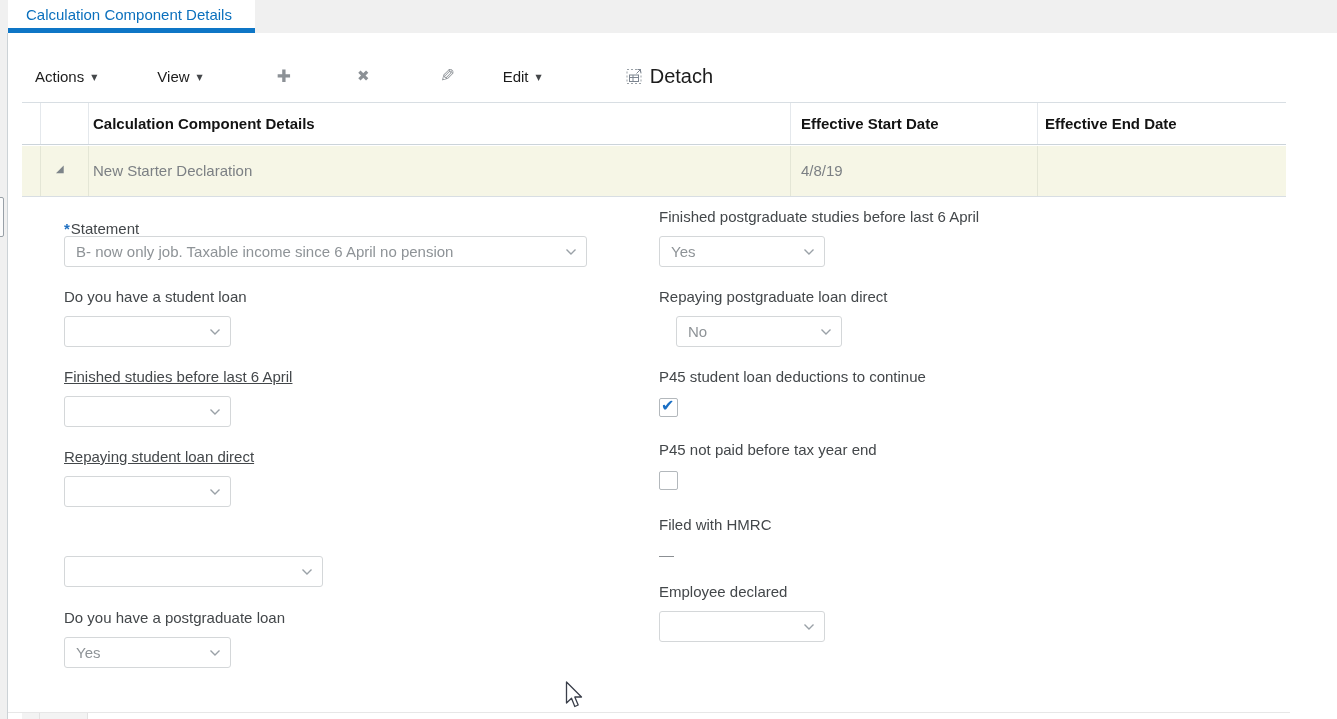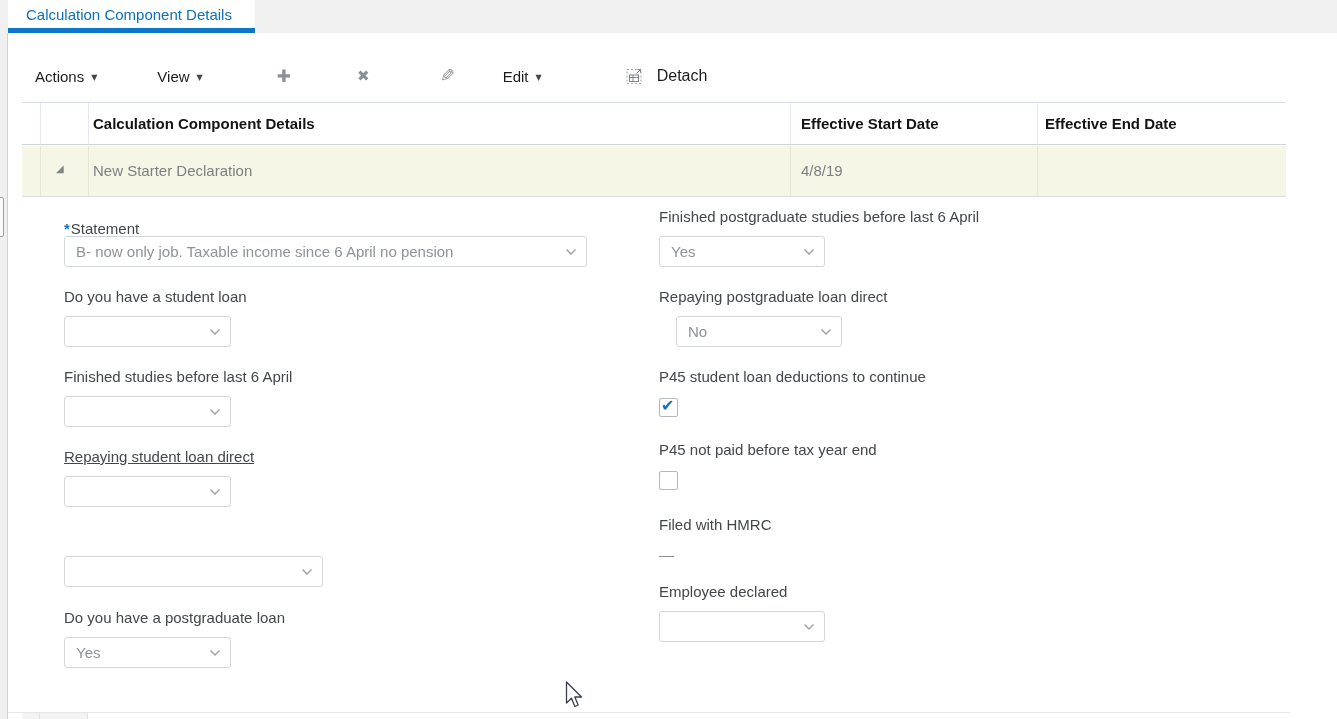--- a/index.html
+++ b/index.html
@@ -27,7 +27,7 @@
   .ic-pencil { font-size:18px; margin-left:26px; transform:scaleX(-1); display:inline-block; }
   .edit-group { display:flex; align-items:center; margin-left:4px; }
   .detach-group { display:flex; align-items:center; margin-left:40px; cursor:pointer; }
-  .detach-label { font-size:16px; color:#1c1c1c; margin-left:14px; }
+  .detach-label { font-size:20px; color:#1c1c1c; margin-left:7px; }
   .tbl-header { position:absolute; left:22px; top:102px; width:1264px; height:43px; background:#fff; border-top:1px solid #d8dee3; border-bottom:1px solid #ccd4da; }
   .tbl-header .htext { position:absolute; top:12px; font-size:15px; font-weight:bold; color:#141414; white-space:nowrap; }
   .vsep { position:absolute; top:0; width:1px; height:100%; background:#e4e8ec; }

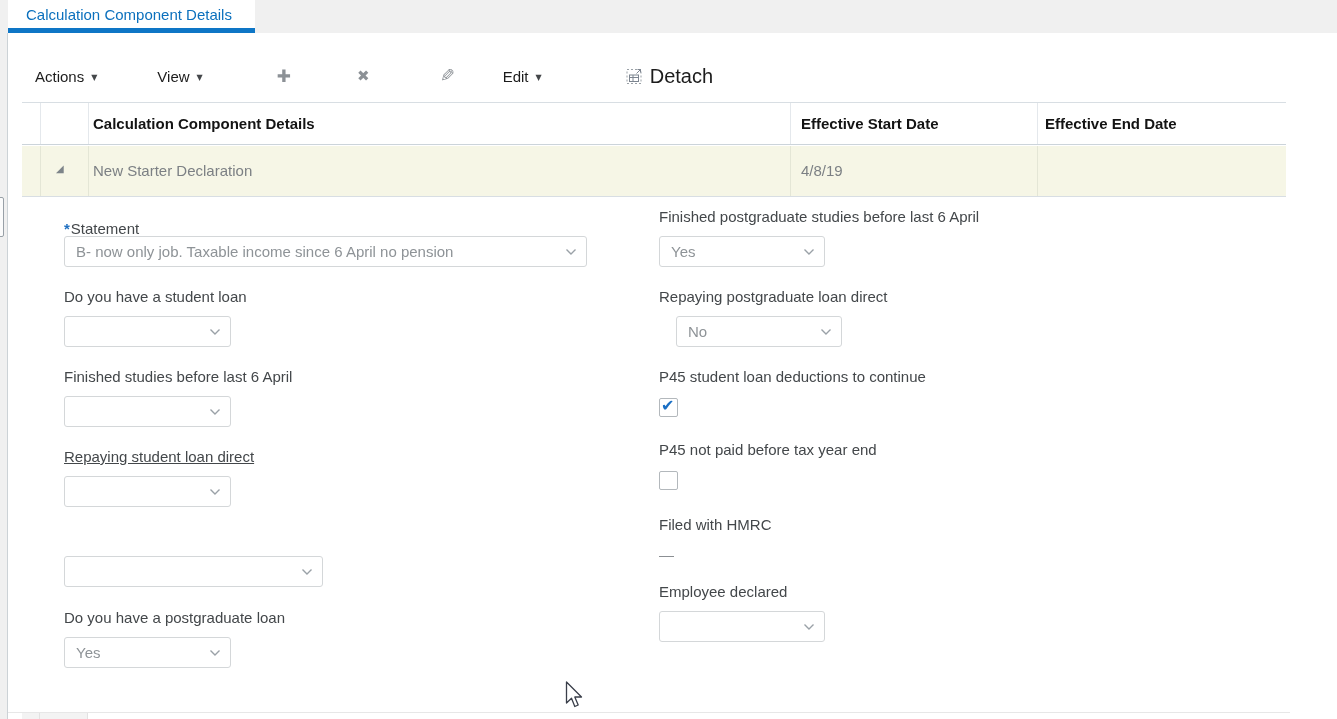--- a/index.html
+++ b/index.html
@@ -133,7 +133,7 @@
       </svg>
   </div>
 
-  <div class="flabel" style="left:64px; top:367px;">Finished studies before last 6 April</div>
+  <div class="flabel" style="left:64px; top:367px;text-decoration:underline;">Finished studies before last 6 April</div>
   <div class="dd" style="left:64px; top:396px; width:167px;">
     <span class="dd-val"></span>
     <svg width="12" height="8" viewBox="0 0 12 8">

